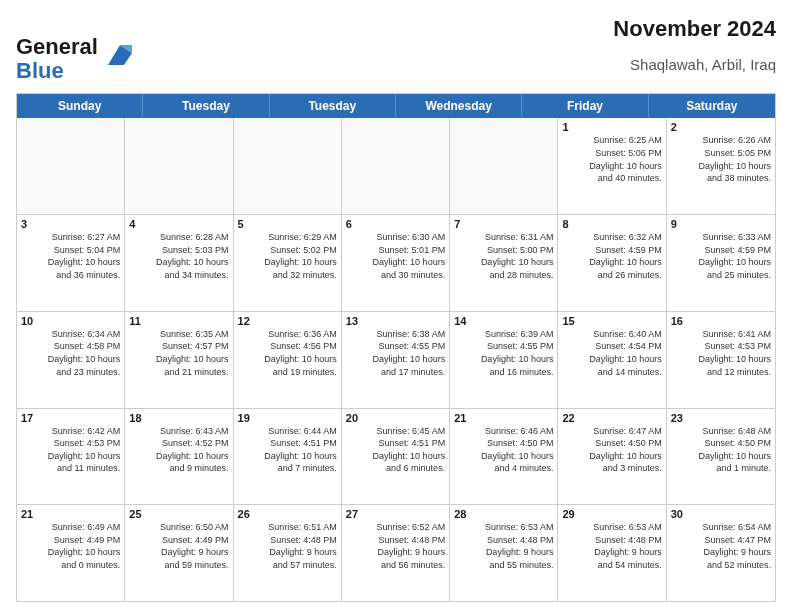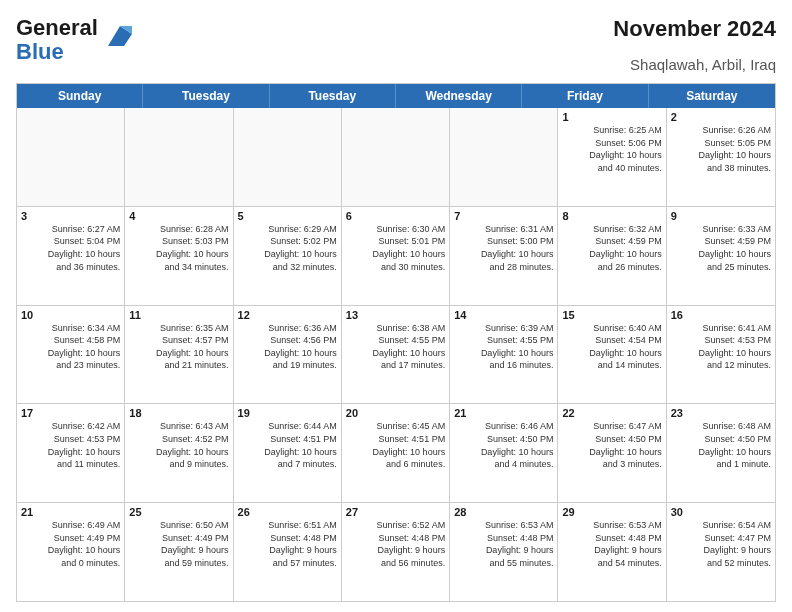--- a/index.html
+++ b/index.html
@@ -27,6 +27,7 @@
       display: flex;
       flex-direction: column;
       align-items: flex-start;
+      margin-top: 19px;
     }
     .logo-text {
       font-size: 22px;

